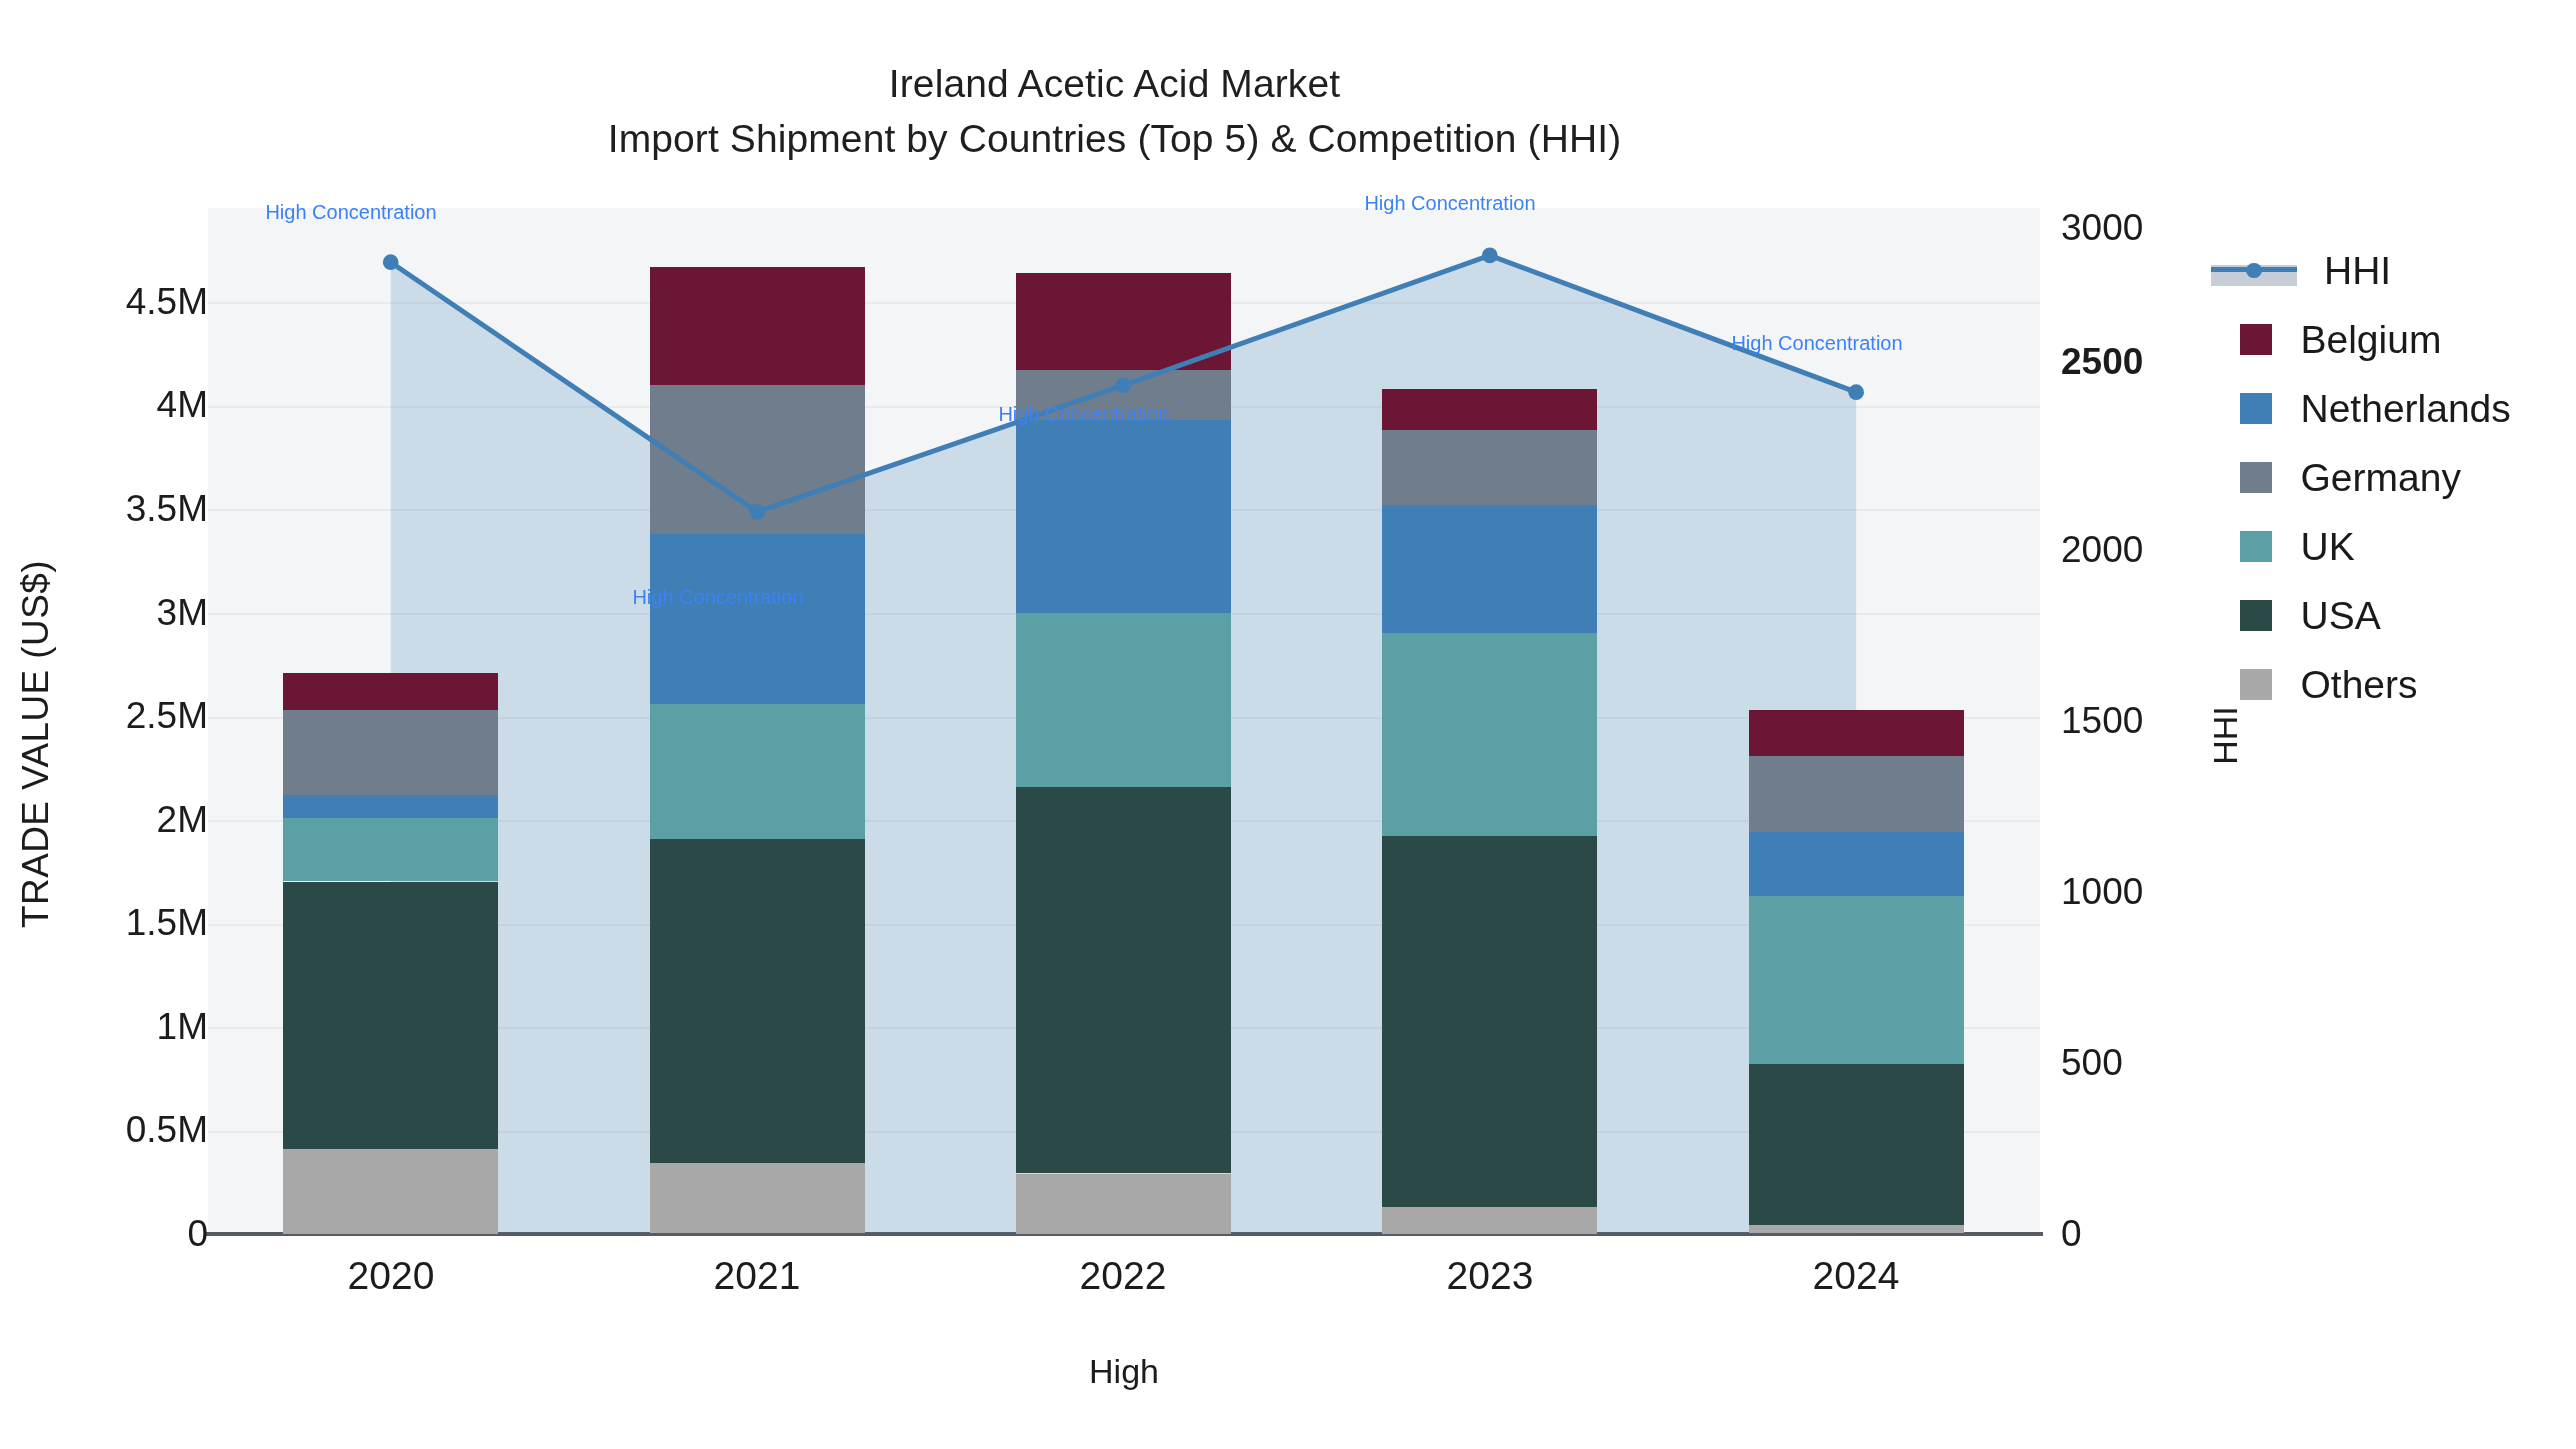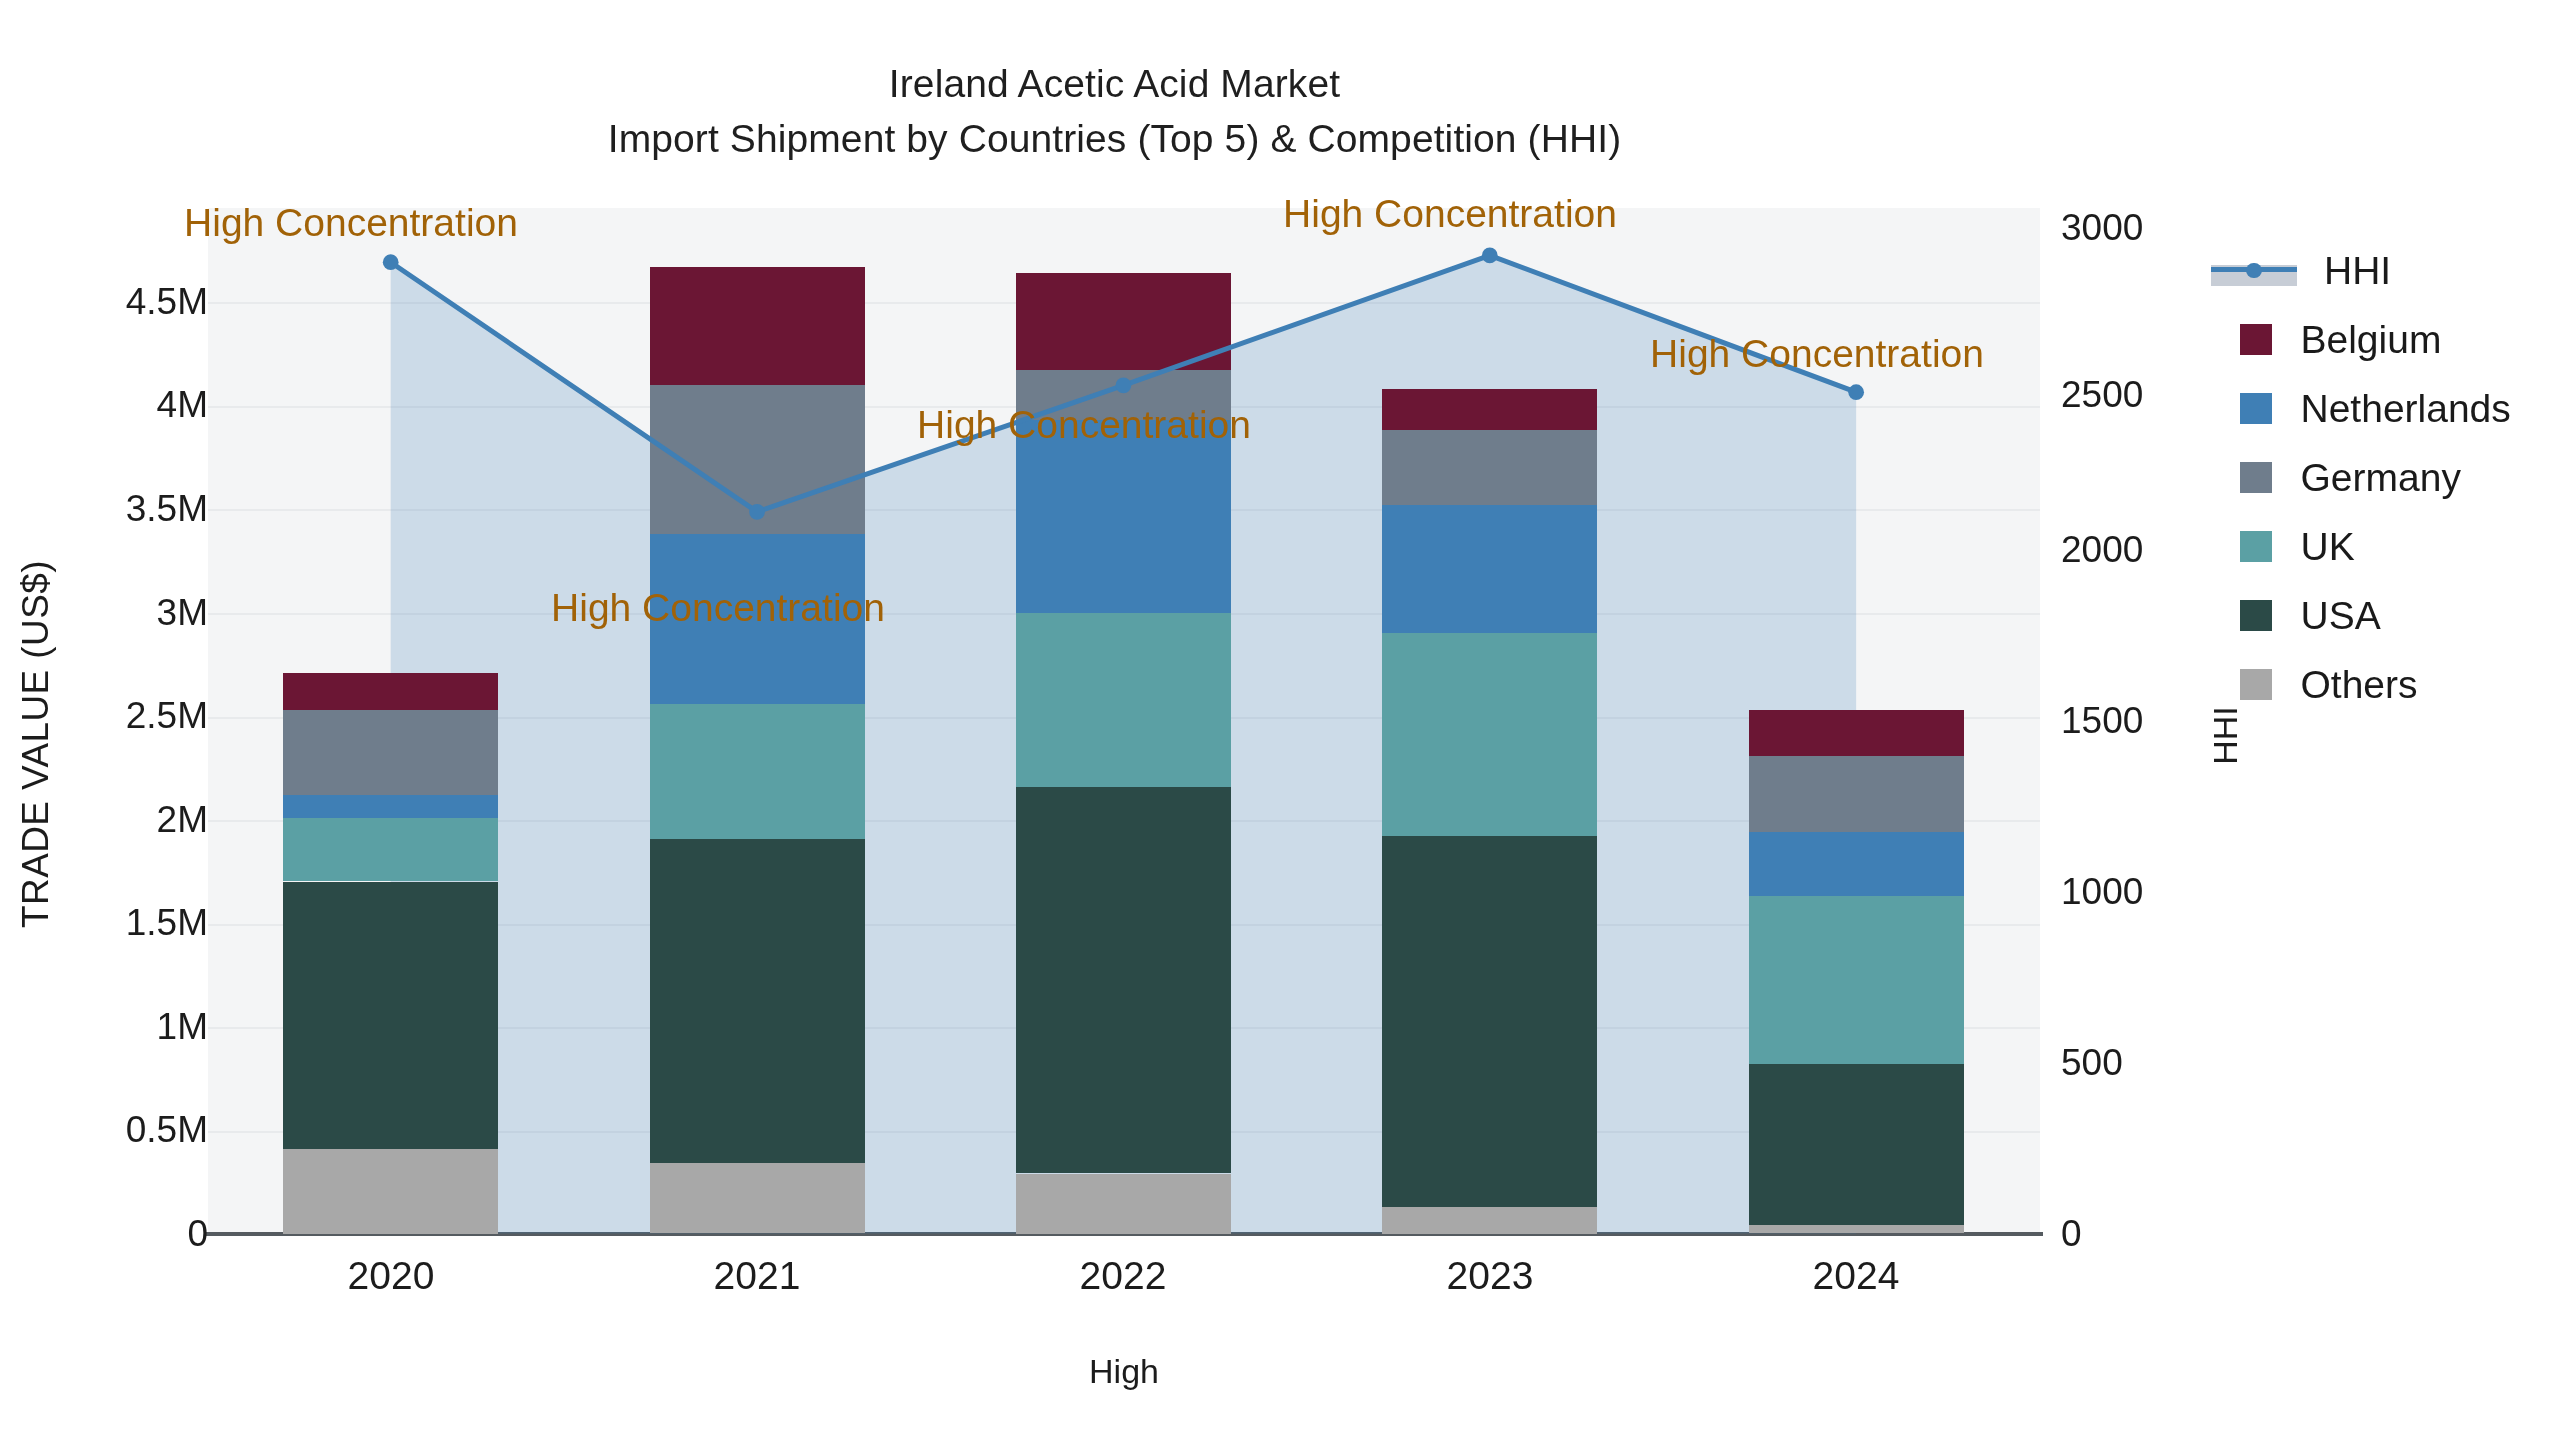--- a/index.html
+++ b/index.html
@@ -44,7 +44,7 @@
   .hhi-svg{position:absolute;left:208px;top:208px;width:1832px;height:1026px;}
 
   
-  .ann{position:absolute;font-size:39px;color:#a16207;white-space:nowrap;
+  .ann{position:absolute;font-size:20px;color:#3b82f6;white-space:nowrap;
        transform:translateX(-50%);}
 
   

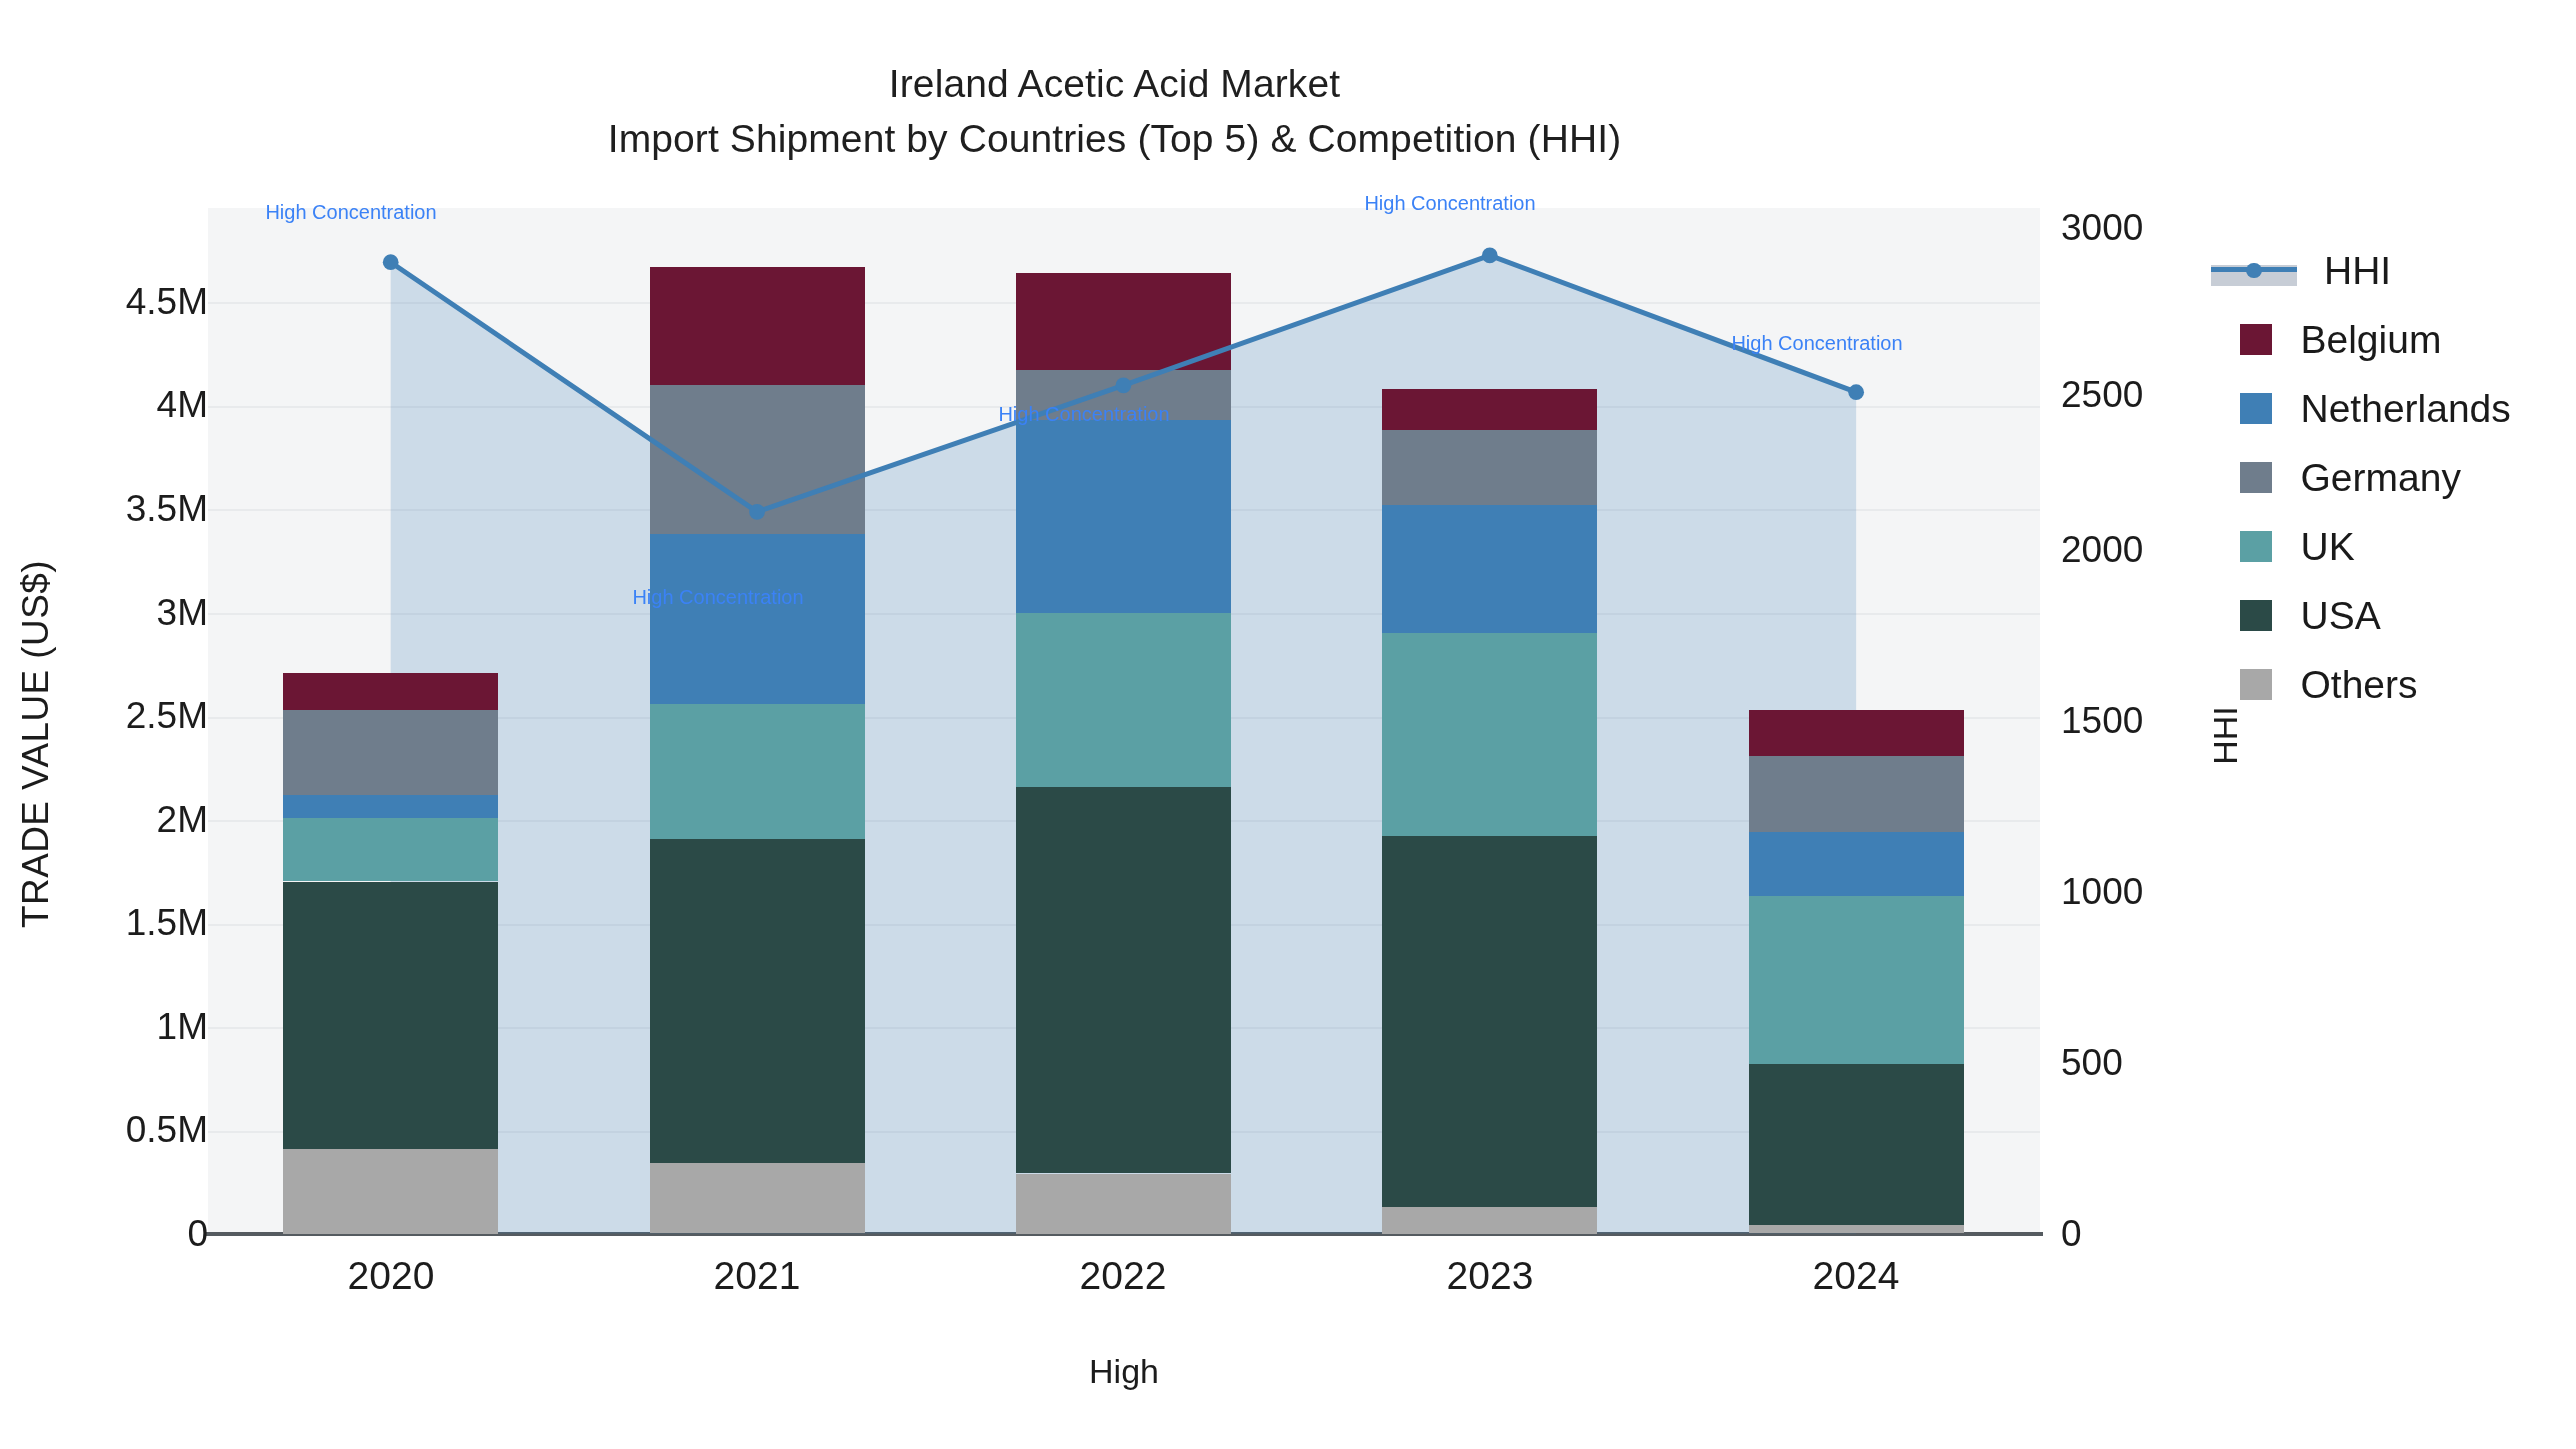--- a/index.html
+++ b/index.html
@@ -97,7 +97,7 @@
       <div class="y2lab" style="top: 892px;">1000</div>
       <div class="y2lab" style="top: 721px;">1500</div>
       <div class="y2lab" style="top: 550px;">2000</div>
-      <div class="y2lab" style="top: 395px;">2500</div>
+      <div class="y2lab" style="top: 362px; font-weight: bold;">2500</div>
       <div class="y2lab" style="top: 208px; margin-top: 20px;">3000</div>
       <svg class="hhi-svg" viewBox="0 0 3600 2025" width="2576" height="1449" style="left: 0px; top: 0px; width: 2576px; height: 1449px;">
         <path d="M 546 1724 L 546 366.48 L 1058 715.42 L 1570 538.56 L 2082 356.91999999999985 L 2594 548.1200000000001 L 2594 1724 Z" fill="#3f7fb5" fill-opacity="0.22"></path>

